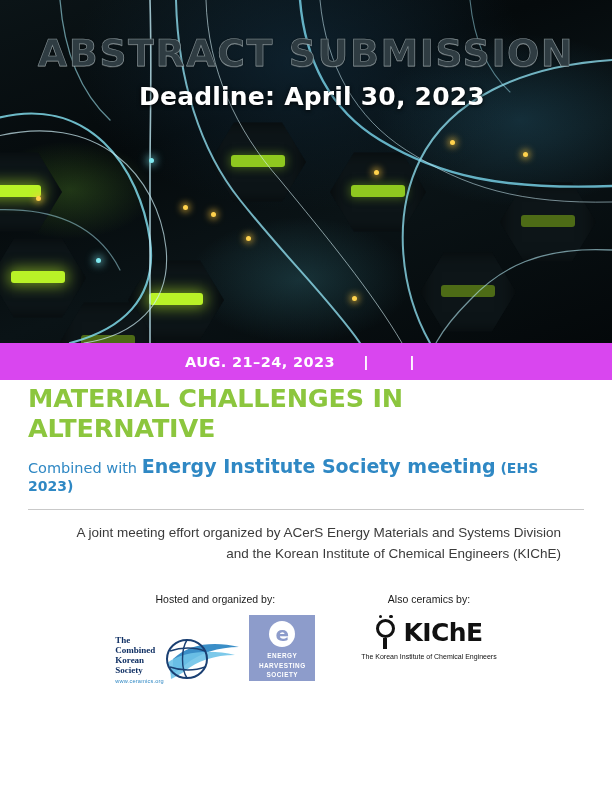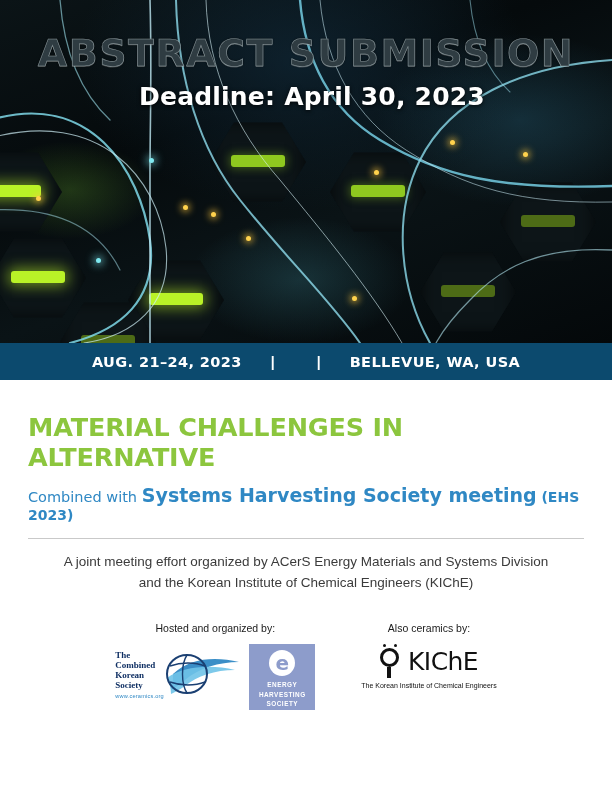--- a/index.html
+++ b/index.html
@@ -113,7 +113,7 @@
     position: relative;
     width: 612px;
     height: 37px;
-    background: #0c4a6e;
+    background: #d946ef;
     display: flex;
     align-items: center;
     justify-content: center;

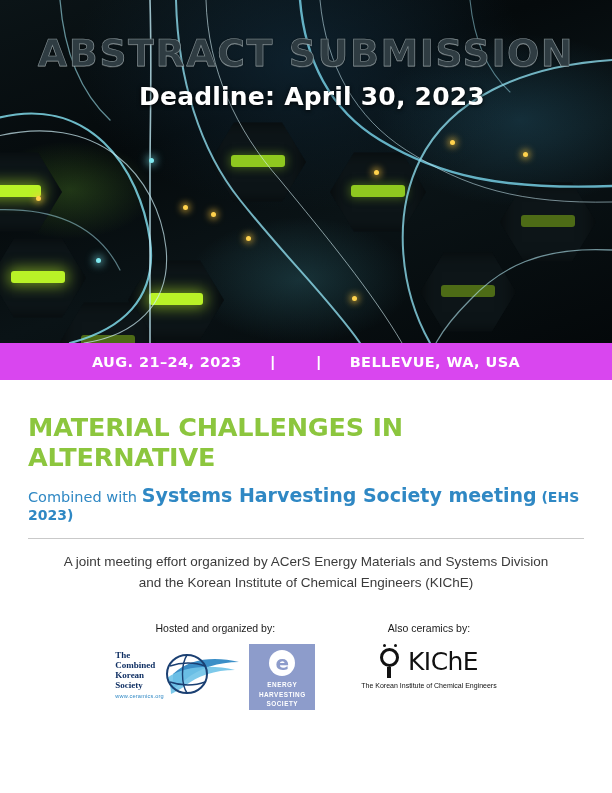--- a/index.html
+++ b/index.html
@@ -370,7 +370,6 @@
     <span class="txt">AUG. 21–24, 2023</span>
     <span class="sep">|</span>
     <span class="sep">|</span>
-    <span class="txt">BELLEVUE, WA, USA</span>
   </div>
 
   <div class="titleblock">

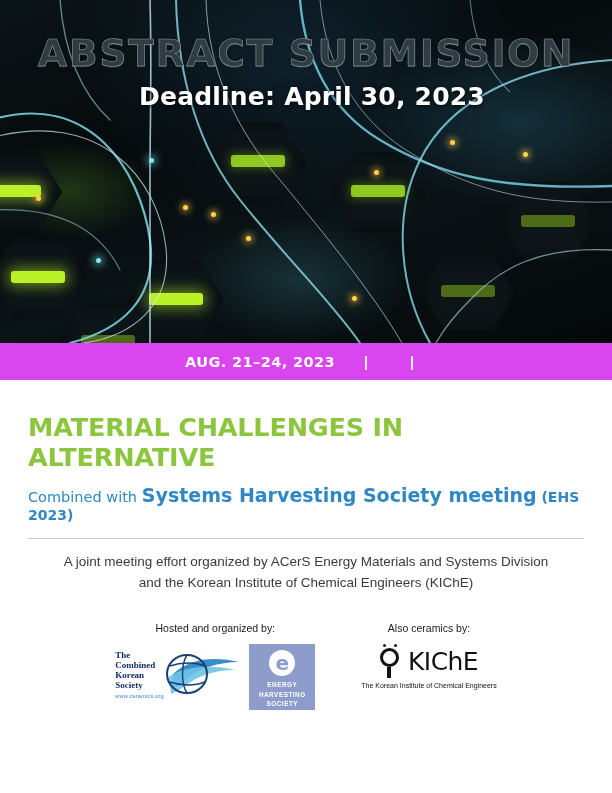--- a/index.html
+++ b/index.html
@@ -135,7 +135,7 @@
 
   
   .titleblock {
-    padding: 32px 28px 0 28px;
+    padding: 3px 28px 0 28px;
   }
   .mtitle {
     font-family: "DejaVu Sans", sans-serif;

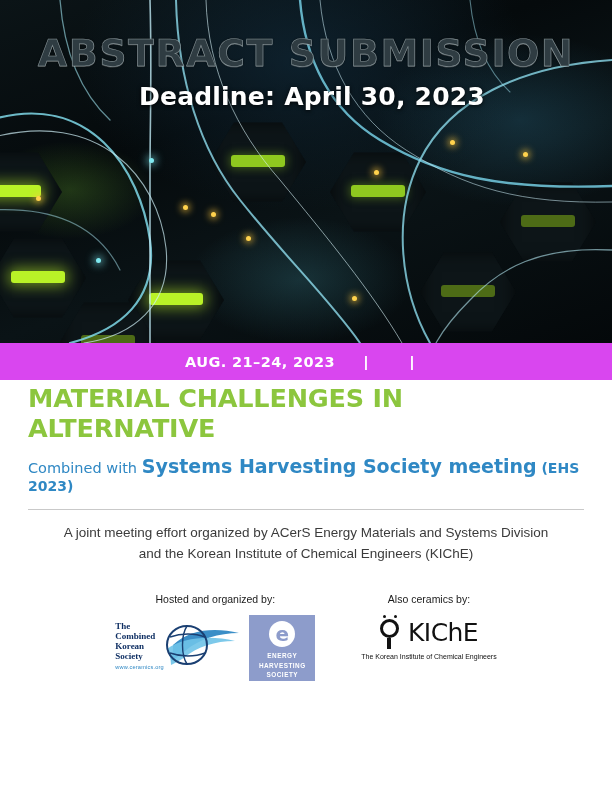--- a/index.html
+++ b/index.html
@@ -379,7 +379,7 @@
 
     <div class="combined">
       <span class="lead">Combined with</span>
-      <span class="ehs">Systems Harvesting Society meeting</span>
+      <span class="ehs">Energy Institute Society meeting</span>
       <span class="ehsyear">(EHS 2023)</span>
     </div>
 

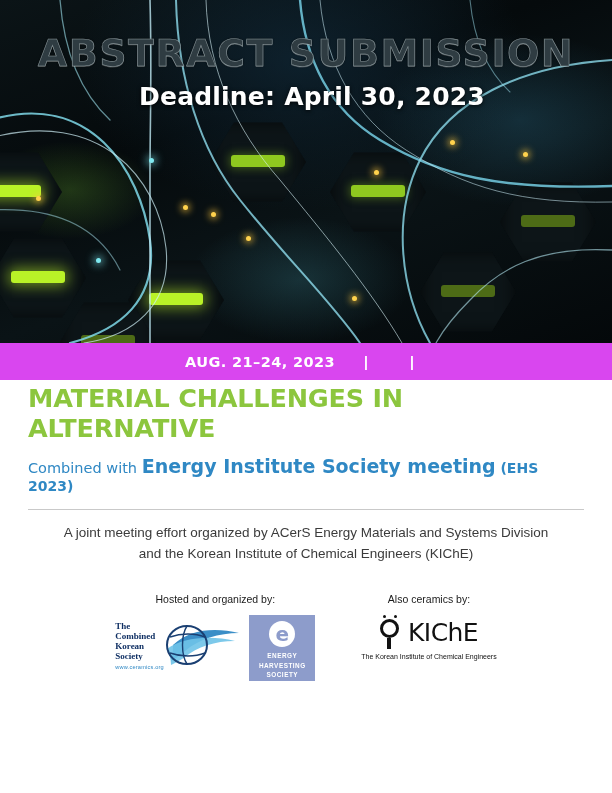--- a/index.html
+++ b/index.html
@@ -178,7 +178,7 @@
   .joint {
     margin: 13px auto 0 auto;
     width: 510px;
-    text-align: center;
+    text-align: right;
     color: #3b3b3b;
     font-size: 13.5px;
     line-height: 1.55;

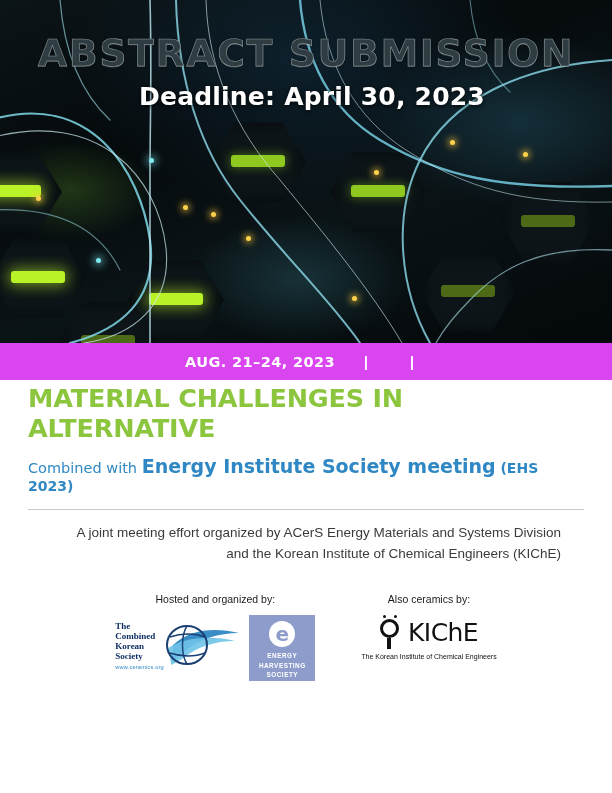--- a/index.html
+++ b/index.html
@@ -204,7 +204,7 @@
   }
   .logo-row {
     display: flex;
-    align-items: flex-start;
+    align-items: flex-end;
     gap: 6px;
   }
 

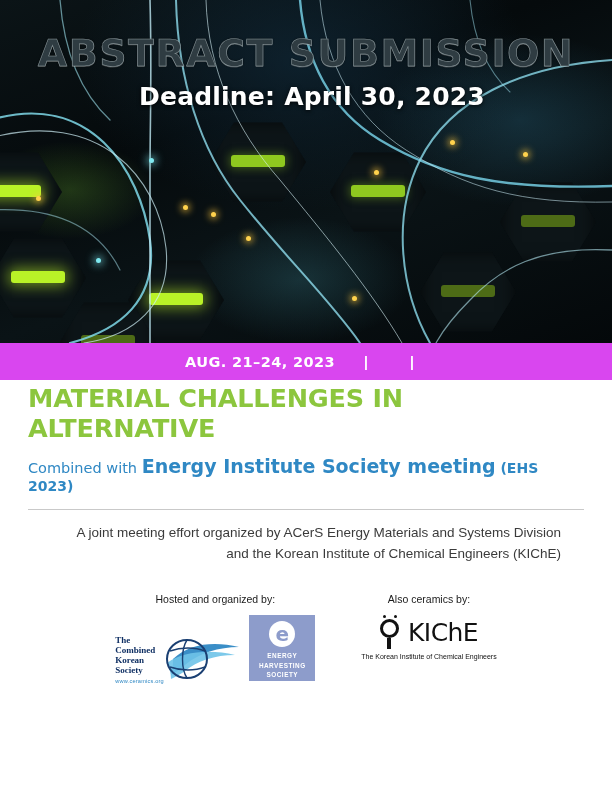--- a/index.html
+++ b/index.html
@@ -304,7 +304,7 @@
   .kiche-word {
     font-family: "DejaVu Sans", sans-serif;
     font-size: 25px;
-    font-weight: normal;
+    font-weight: bold;
     color: #111;
     letter-spacing: -0.6px;
   }

